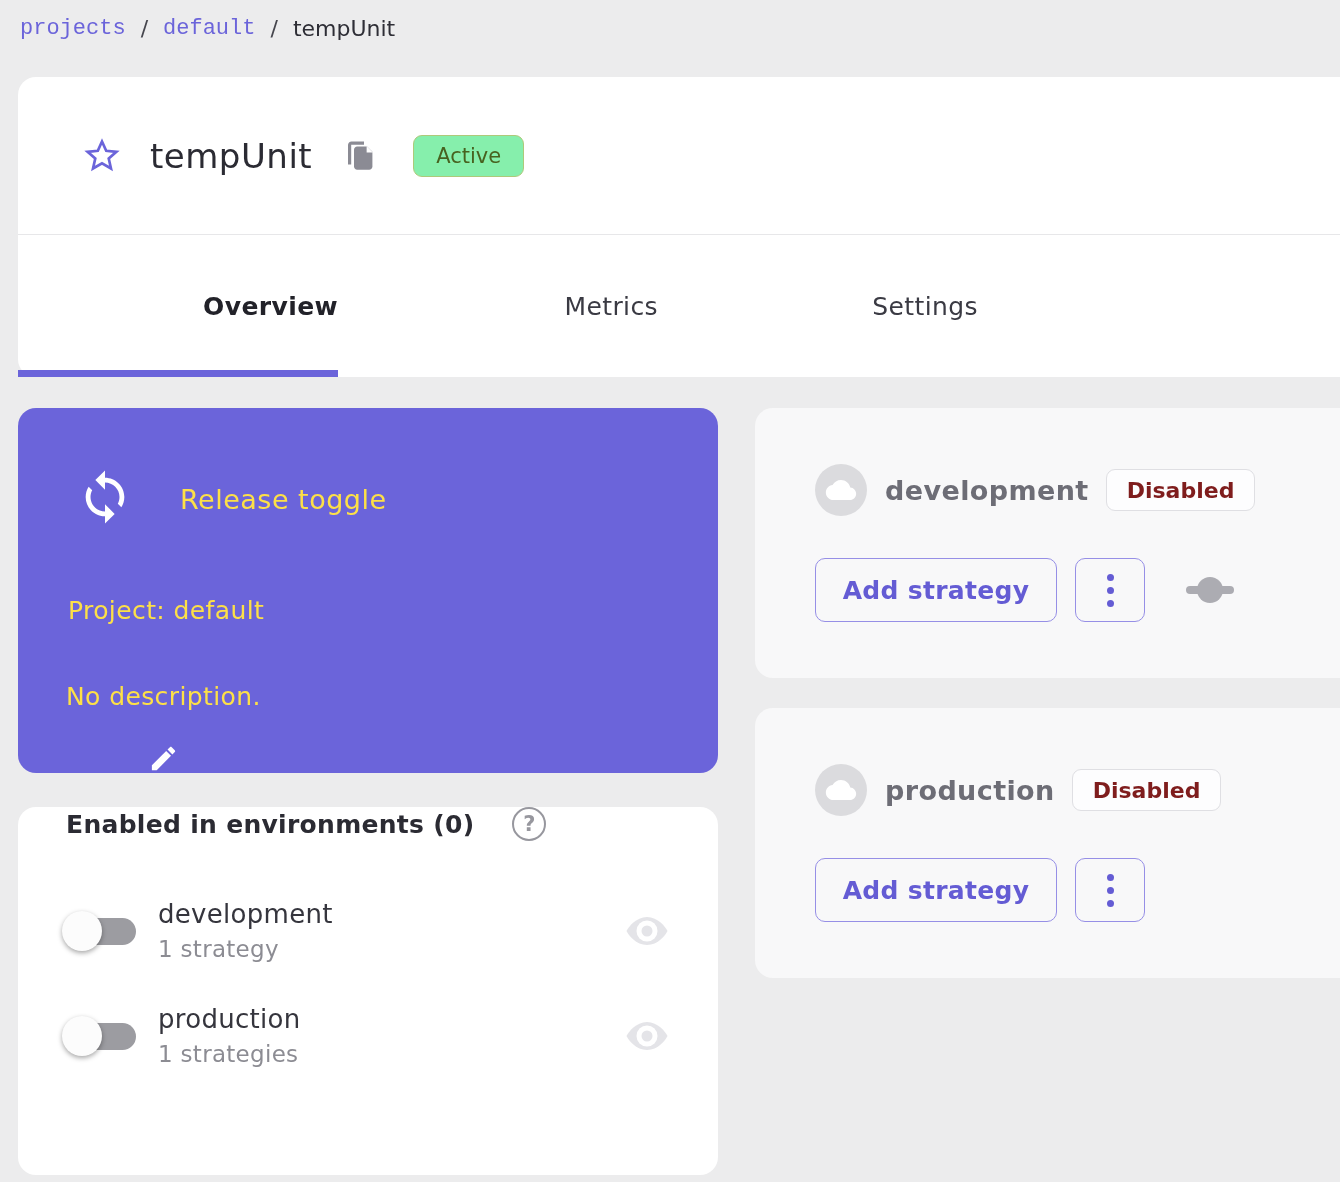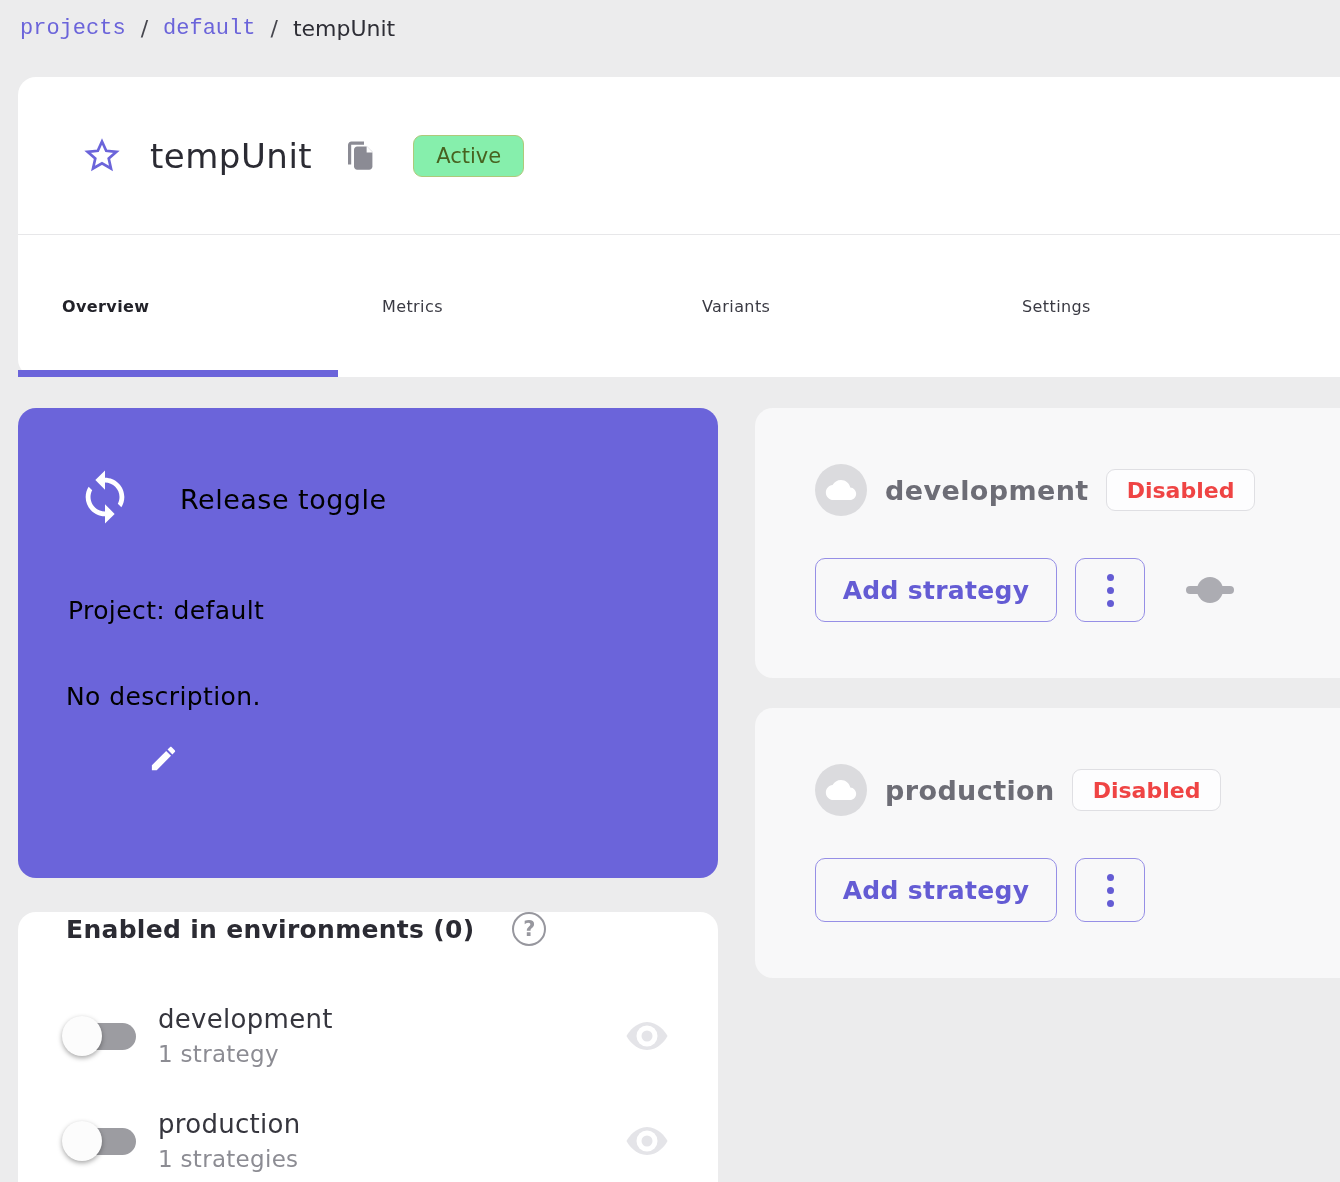--- a/index.html
+++ b/index.html
@@ -29,8 +29,8 @@
     color:#47621F; font-weight:normal; font-size:21px;
   }
   .tabs { height:142px; display:flex; }
-  .tab { width:320px; position:relative; display:flex; align-items:center; justify-content:flex-start;
-         font-size:16px; color:#3A3A43; cursor:pointer; letter-spacing:.4px;padding-left:44px; }
+  .tab { width:320px; position:relative; display:flex; align-items:center; justify-content:flex-end;
+         font-size:25px; color:#3A3A43; cursor:pointer; letter-spacing:.4px;padding-left:44px; }
   .tab.active { font-weight:bold; color:#222229; }
   .tab .indicator { display:none; }
   .tab.active .indicator { display:block; position:absolute; left:0; bottom:0; width:100%; height:7px; background:#6B64DA; }

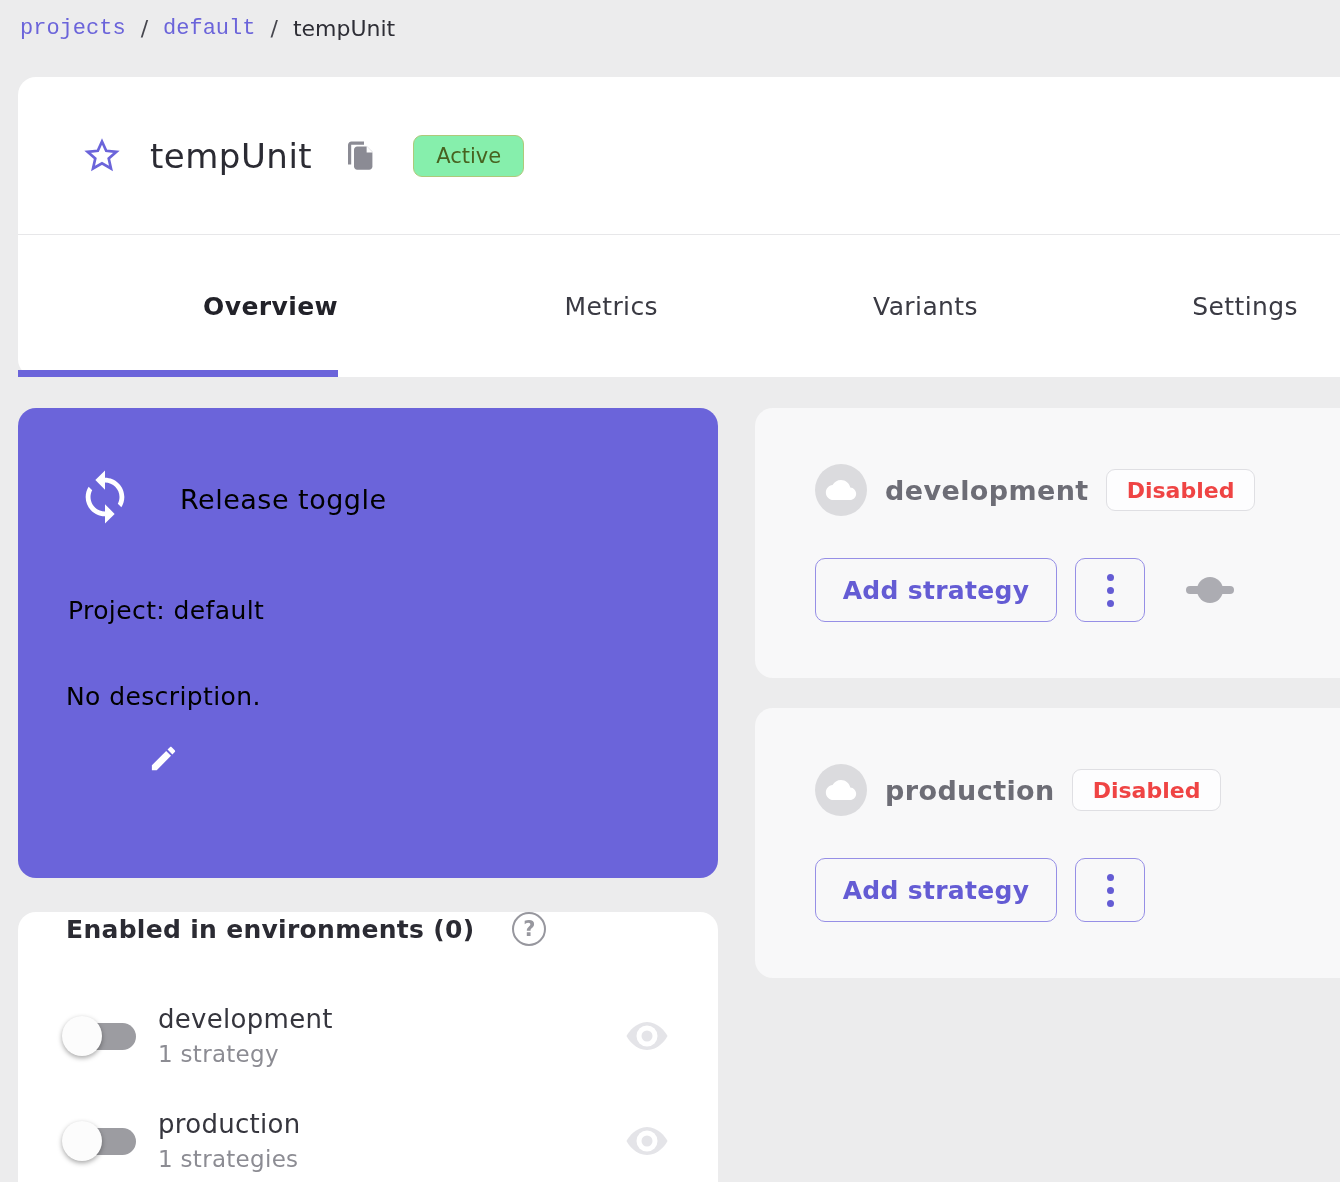--- a/index.html
+++ b/index.html
@@ -126,10 +126,6 @@
 
     </div>
     <div class="tab">
-      <span>Variants</span>
-
-    </div>
-    <div class="tab">
       <span>Settings</span>
 
     </div>

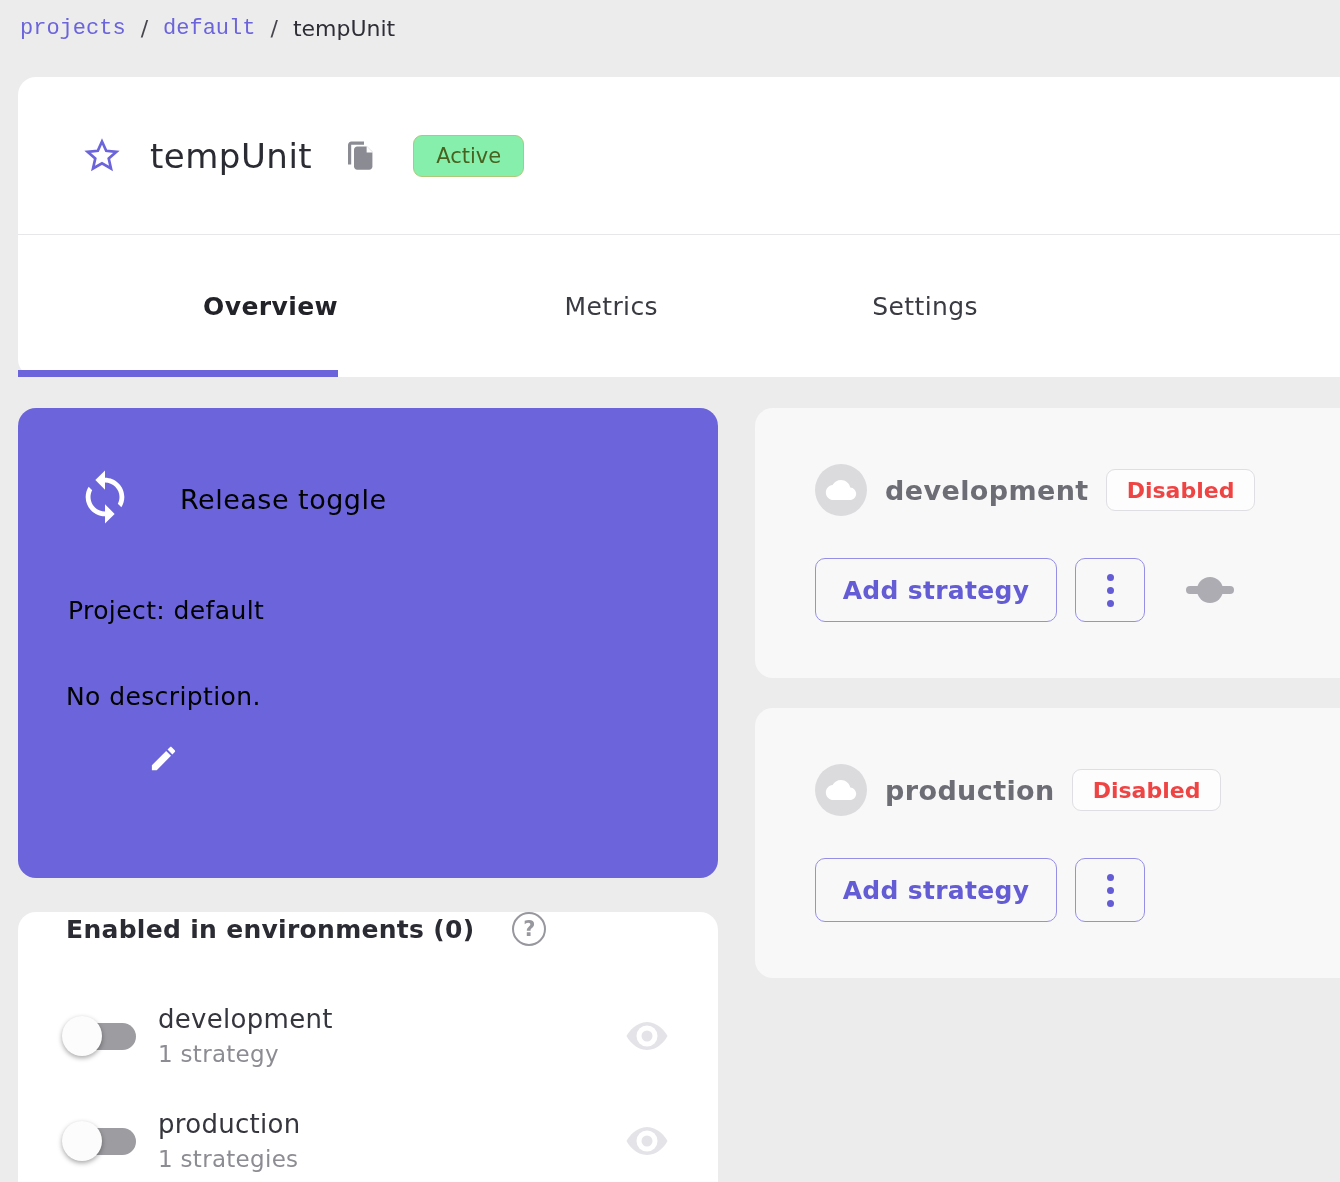--- a/index.html
+++ b/index.html
@@ -41,7 +41,7 @@
   .col-right { flex:1; min-width:0; }
 
   
-  .toggle-card { position:relative; height:470px; background:#6B64DA; border-radius:18px; color:#000000; }
+  .toggle-card { position:relative; height:365px; background:#6B64DA; border-radius:18px; color:#fde047; }
   .type-row { position:absolute; top:60px; left:58px; display:flex; align-items:center; gap:46px; }
   .type-row .label { font-size:27px; letter-spacing:.5px; }
   .project-line { position:absolute; top:188px; left:50px; font-size:25px; letter-spacing:.4px; }

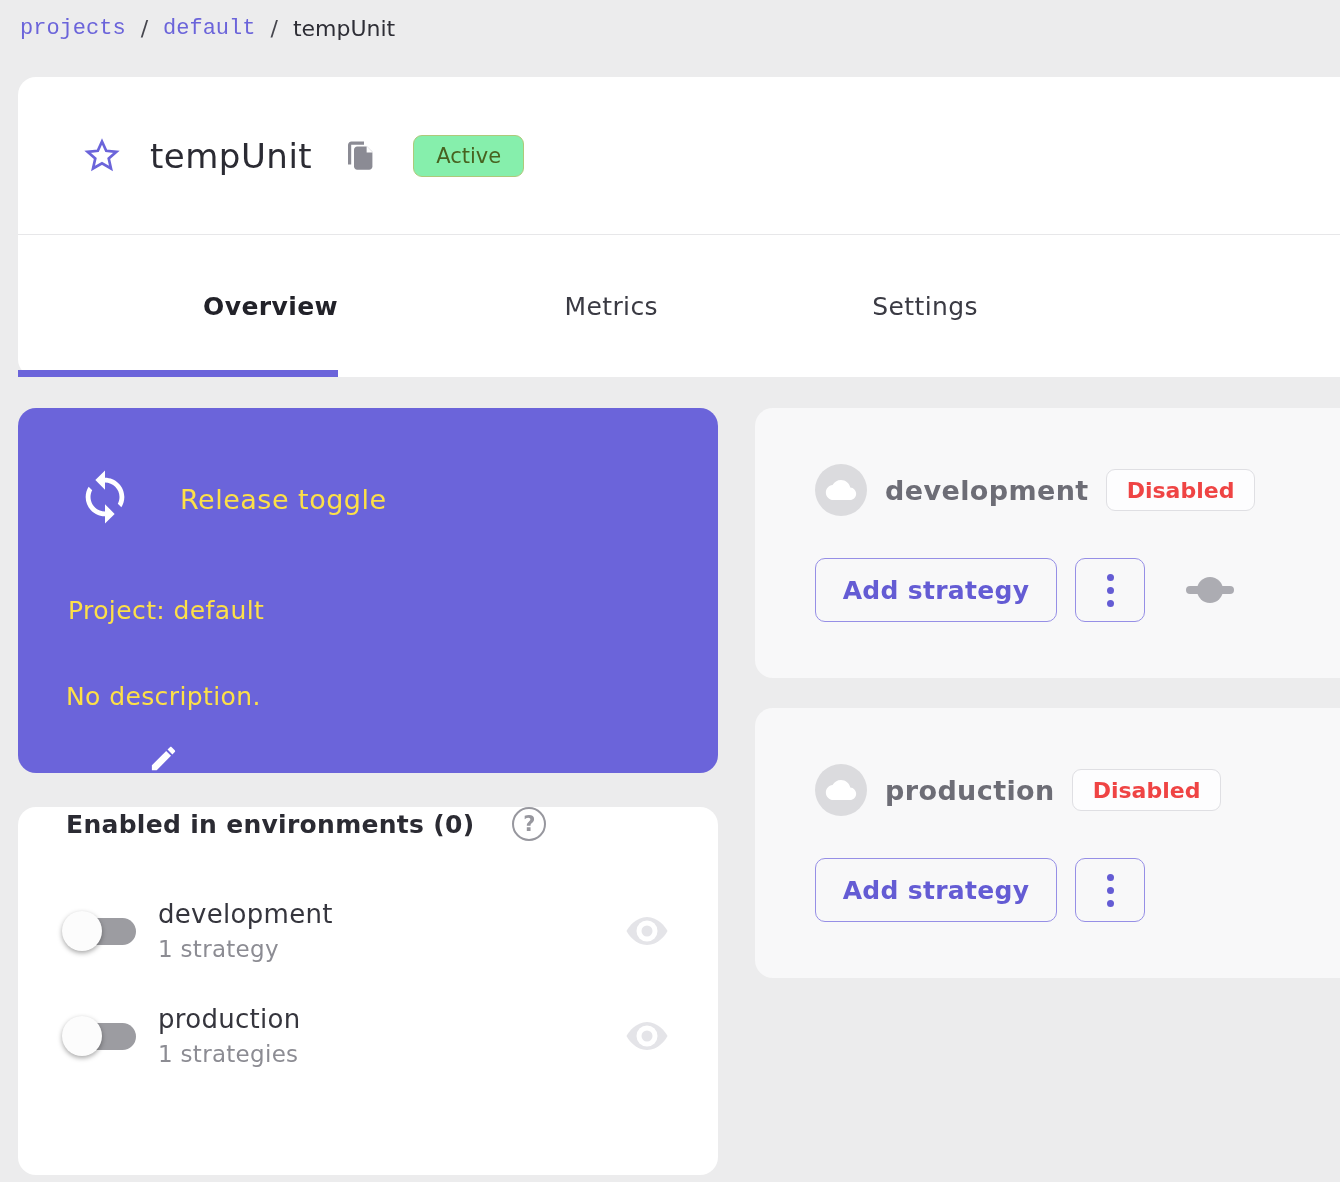--- a/index.html
+++ b/index.html
@@ -77,7 +77,7 @@
   .env-title { margin-left:18px; font-size:27px; font-weight:bold; color:#6D6D76; letter-spacing:.4px; }
   .badge-disabled { margin-left:17px; height:42px; padding:0 20px; display:flex; align-items:center;
                     background:#FDFDFE; border:1.5px solid #DFDFE3; border-radius:9px;
-                    color:#ef4444; font-weight:bold; font-size:22px; }
+                    color:#7f1d1d; font-weight:bold; font-size:22px; }
   .env-actions { margin-top:42px; display:flex; align-items:center; }
   .btn-add { width:242px; height:64px; border:1.5px solid #968FE6; border-radius:10px; background:transparent;
              color:#645CD4; font-weight:bold; font-size:25px; letter-spacing:.3px; cursor:pointer;

